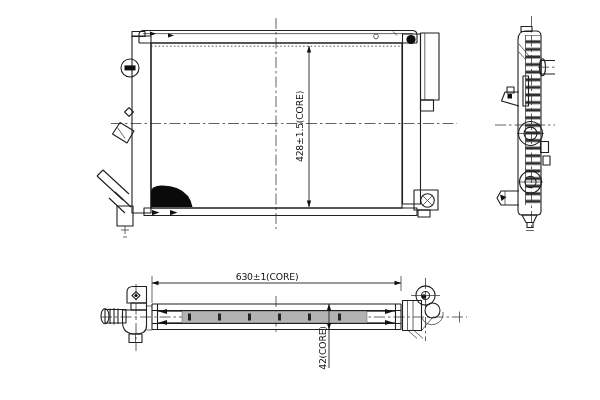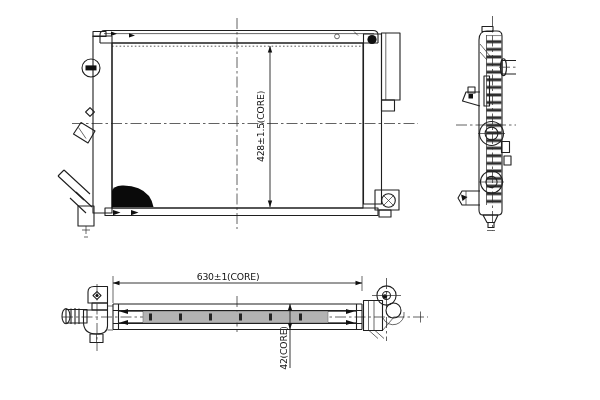--- a/index.html
+++ b/index.html
@@ -3,7 +3,7 @@
 <meta charset="utf-8">
 <style>
   html,body{margin:0;padding:0;background:#ffffff;}
-  #stage{position:relative;width:516px;height:400px;background:#ffffff;overflow:hidden;}
+  #stage{position:relative;width:516px;height:400px;background:#ffffff;overflow:hidden;padding-left:39px;}
   svg{display:block;}
   .ln{fill:none;stroke:#1f1f1f;stroke-width:1.1;stroke-linejoin:round;stroke-linecap:butt;}
   .thin{fill:none;stroke:#2a2a2a;stroke-width:0.7;}

